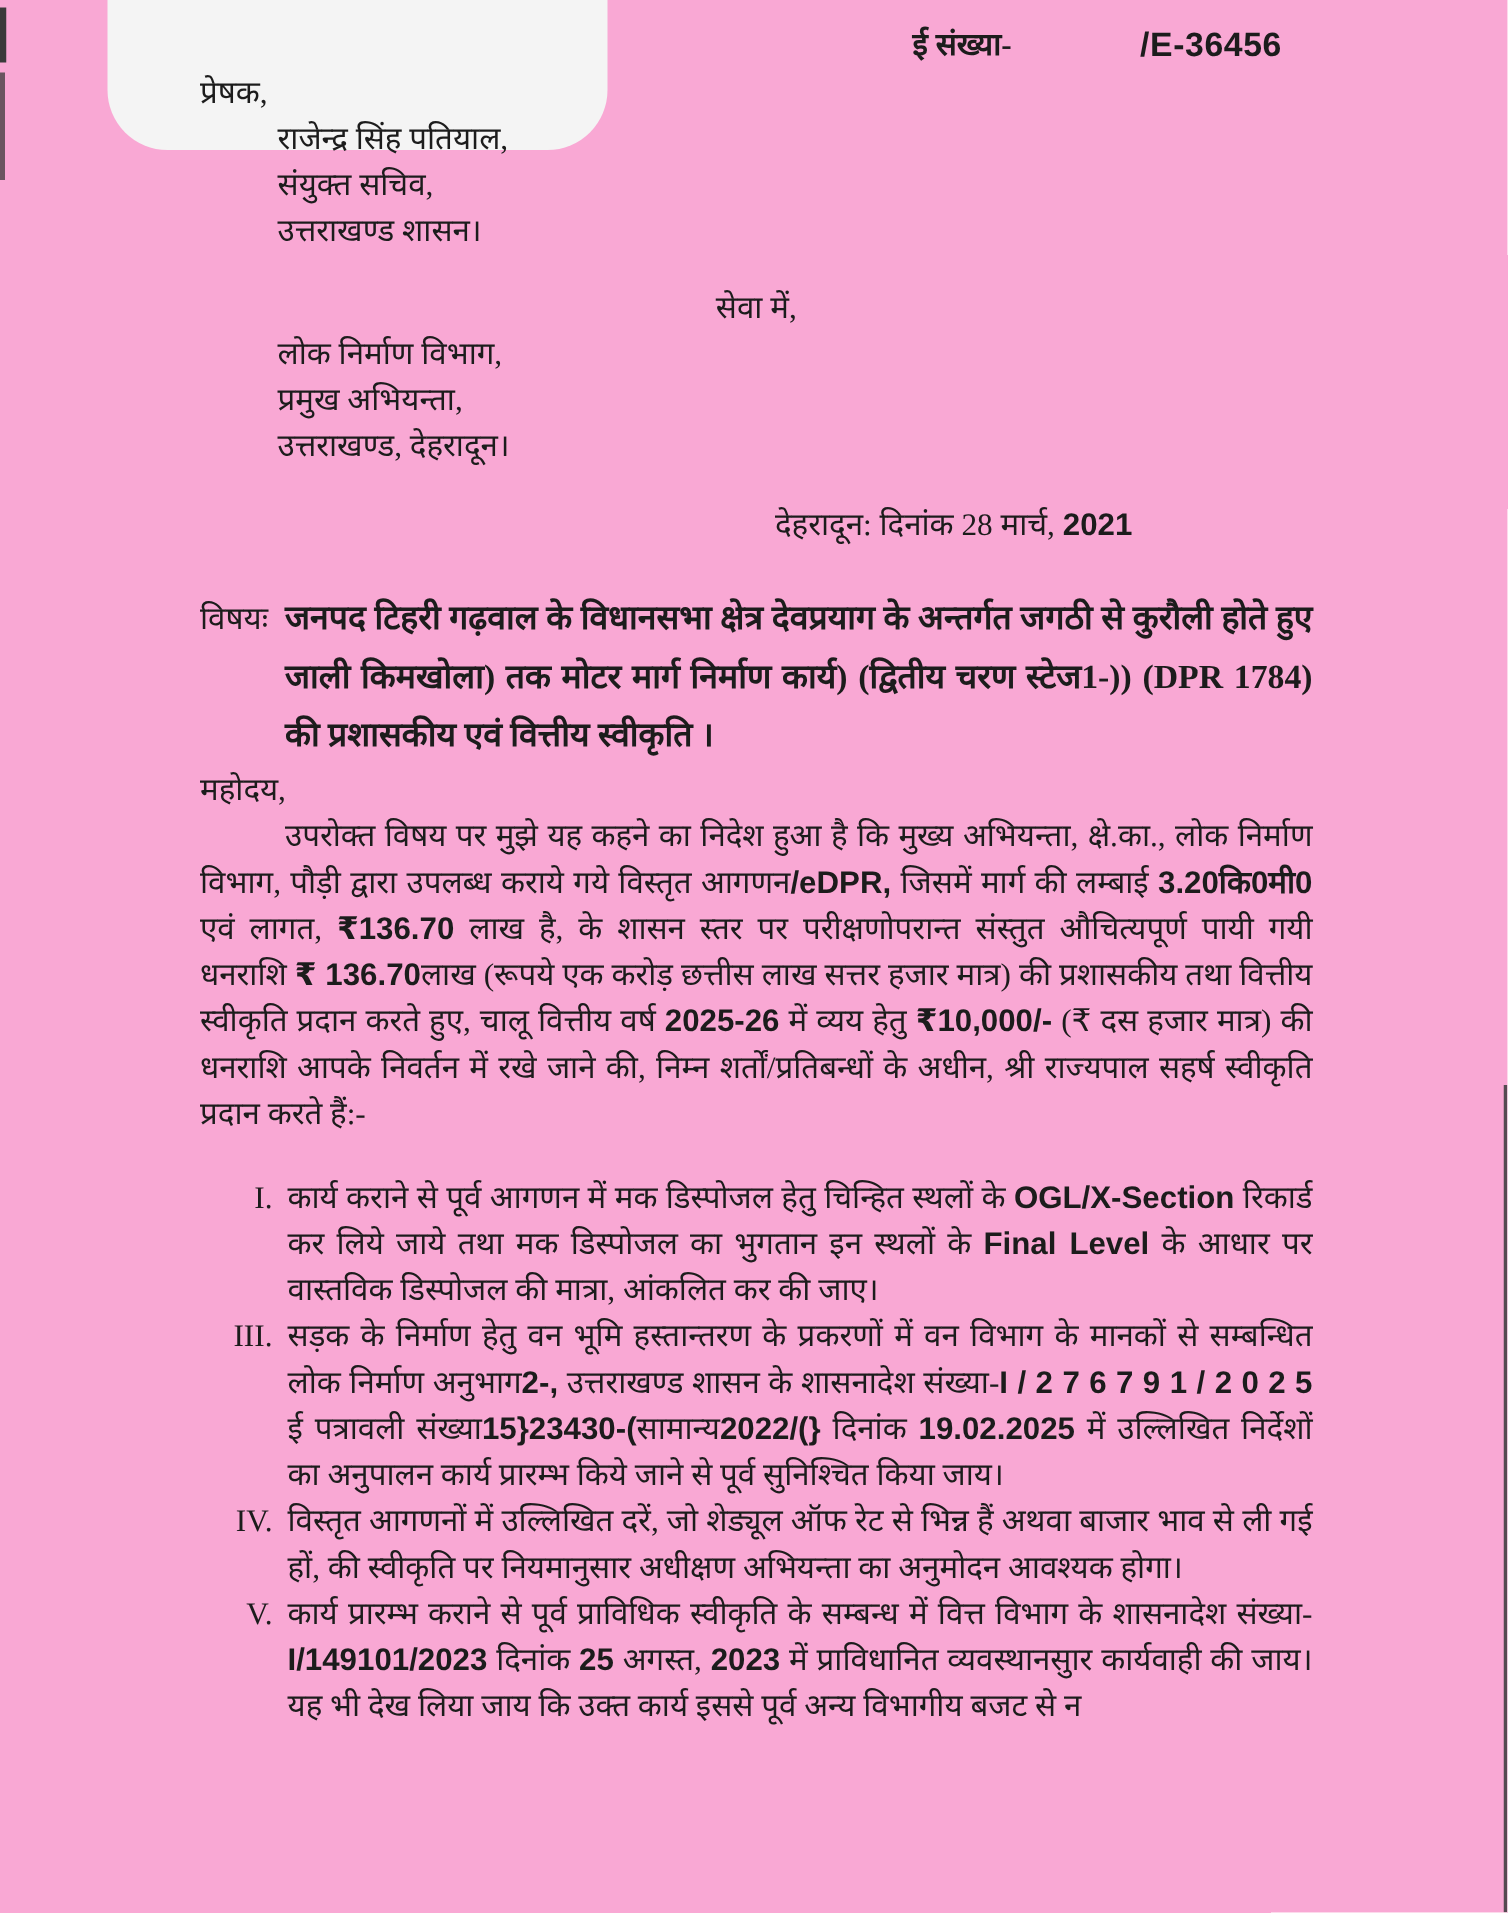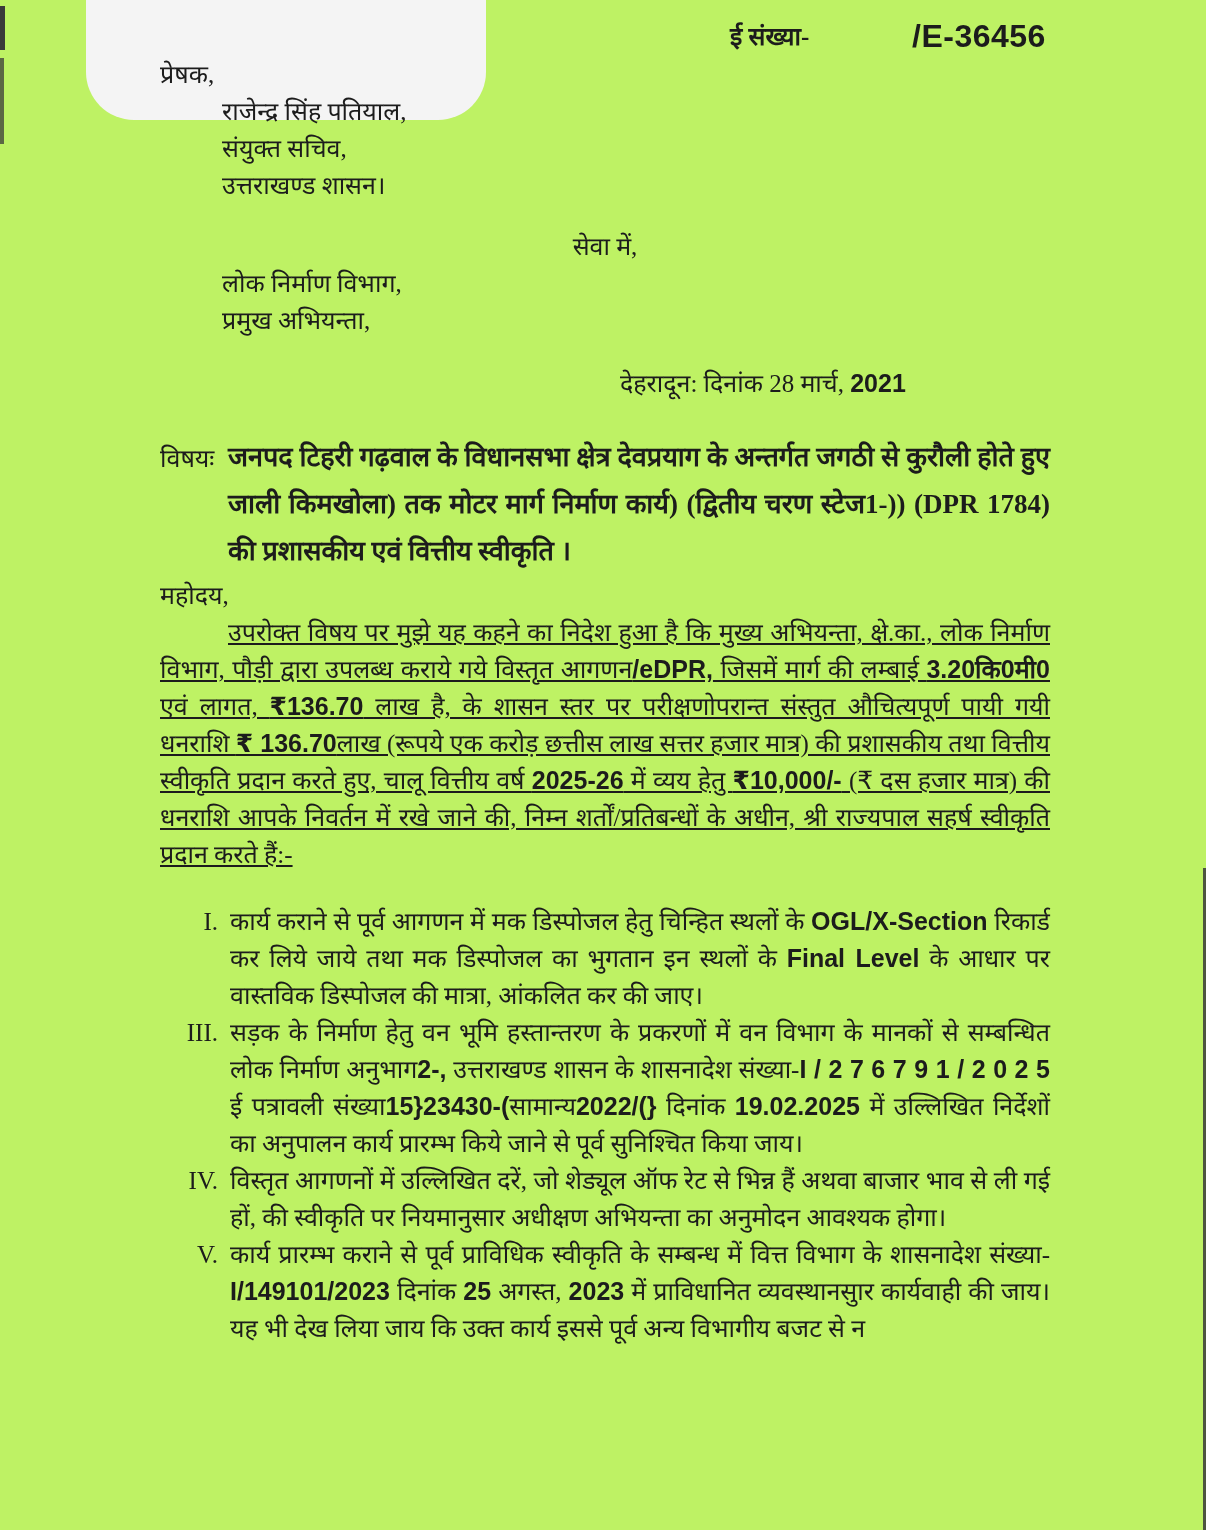--- a/index.html
+++ b/index.html
@@ -7,7 +7,7 @@
     position:relative;
     width:1206px;
     height:1530px;
-    background:#bef264;
+    background:#f9a8d4;
     overflow:hidden;
     font-family:"Liberation Serif","DejaVu Sans",serif;
     color:#1c1c1c;

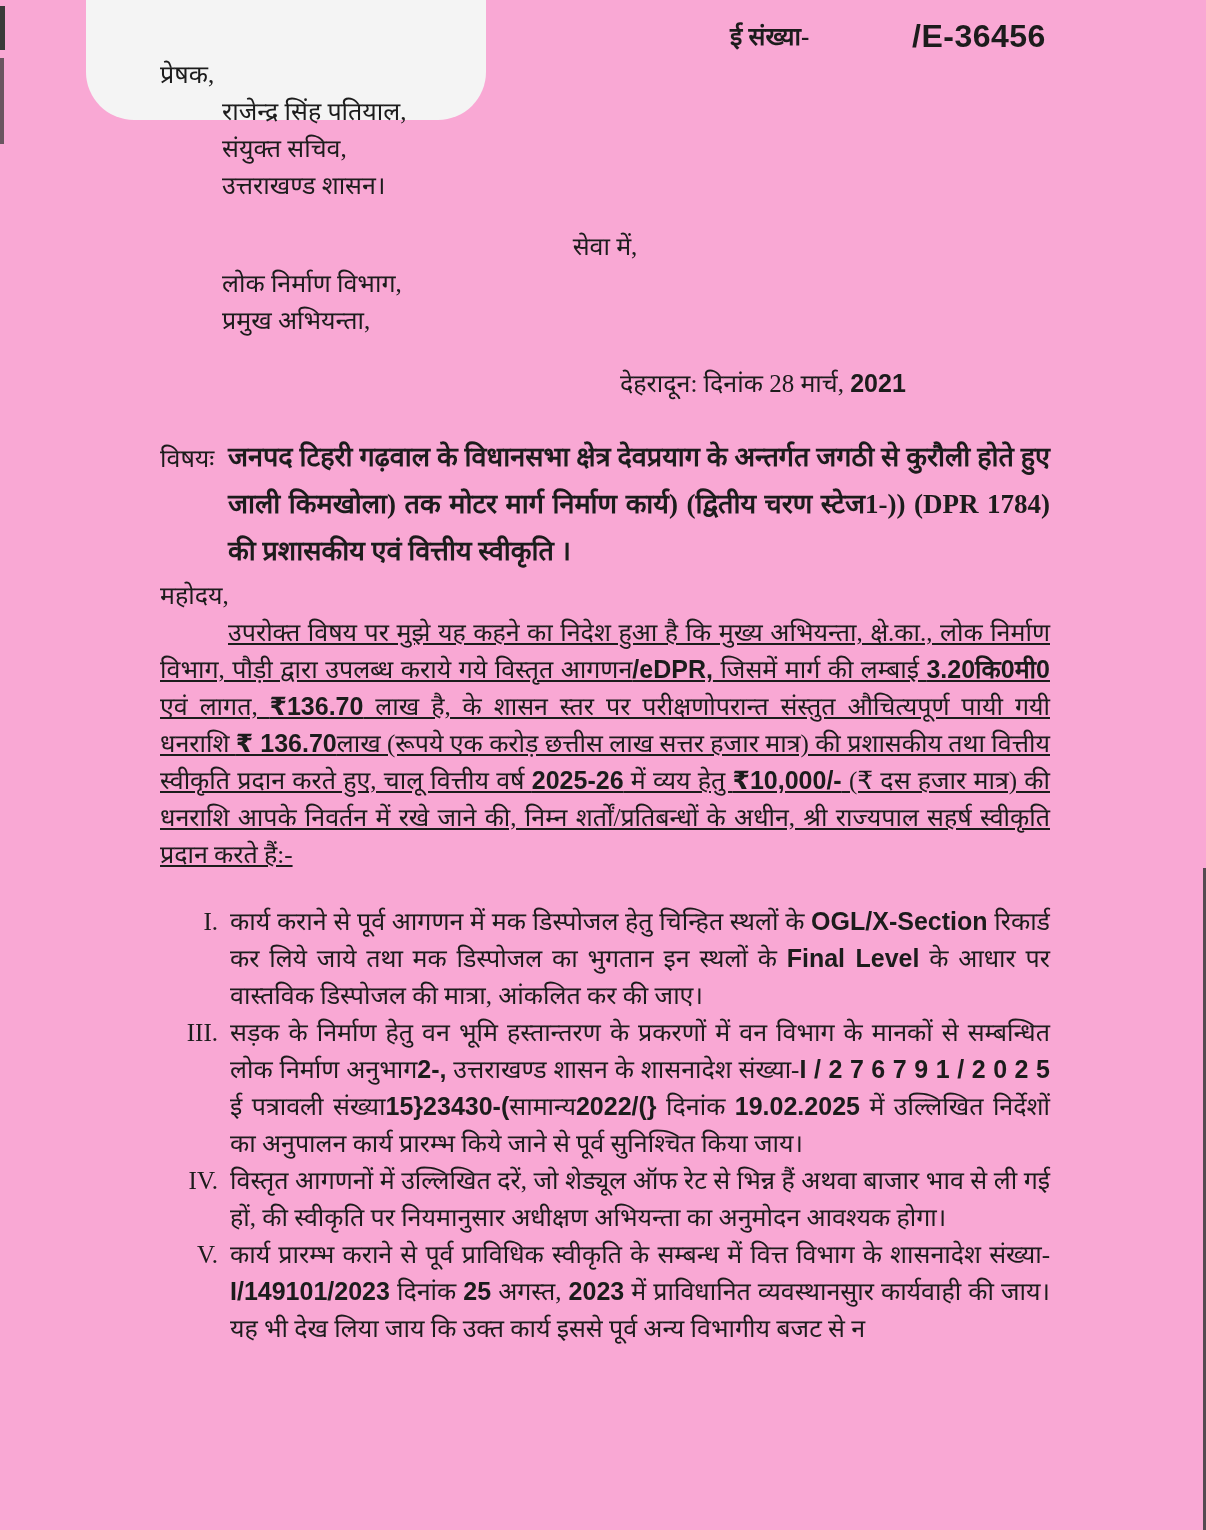--- a/index.html
+++ b/index.html
@@ -32,7 +32,7 @@
 
   .e-row{position:relative; height:38px;}
   .e-label{position:absolute; left:570px; top:0; font-weight:600;}
-  .e-value{position:absolute; left:752px; top:0; font-size:32px; letter-spacing:.5px;}
+  .e-value{position:absolute; left:752px; top:0; font-size:27px; letter-spacing:.5px;}
 
   .indent{margin-left:62px;}
   .gap-top{margin-top:24px;text-align:center;}

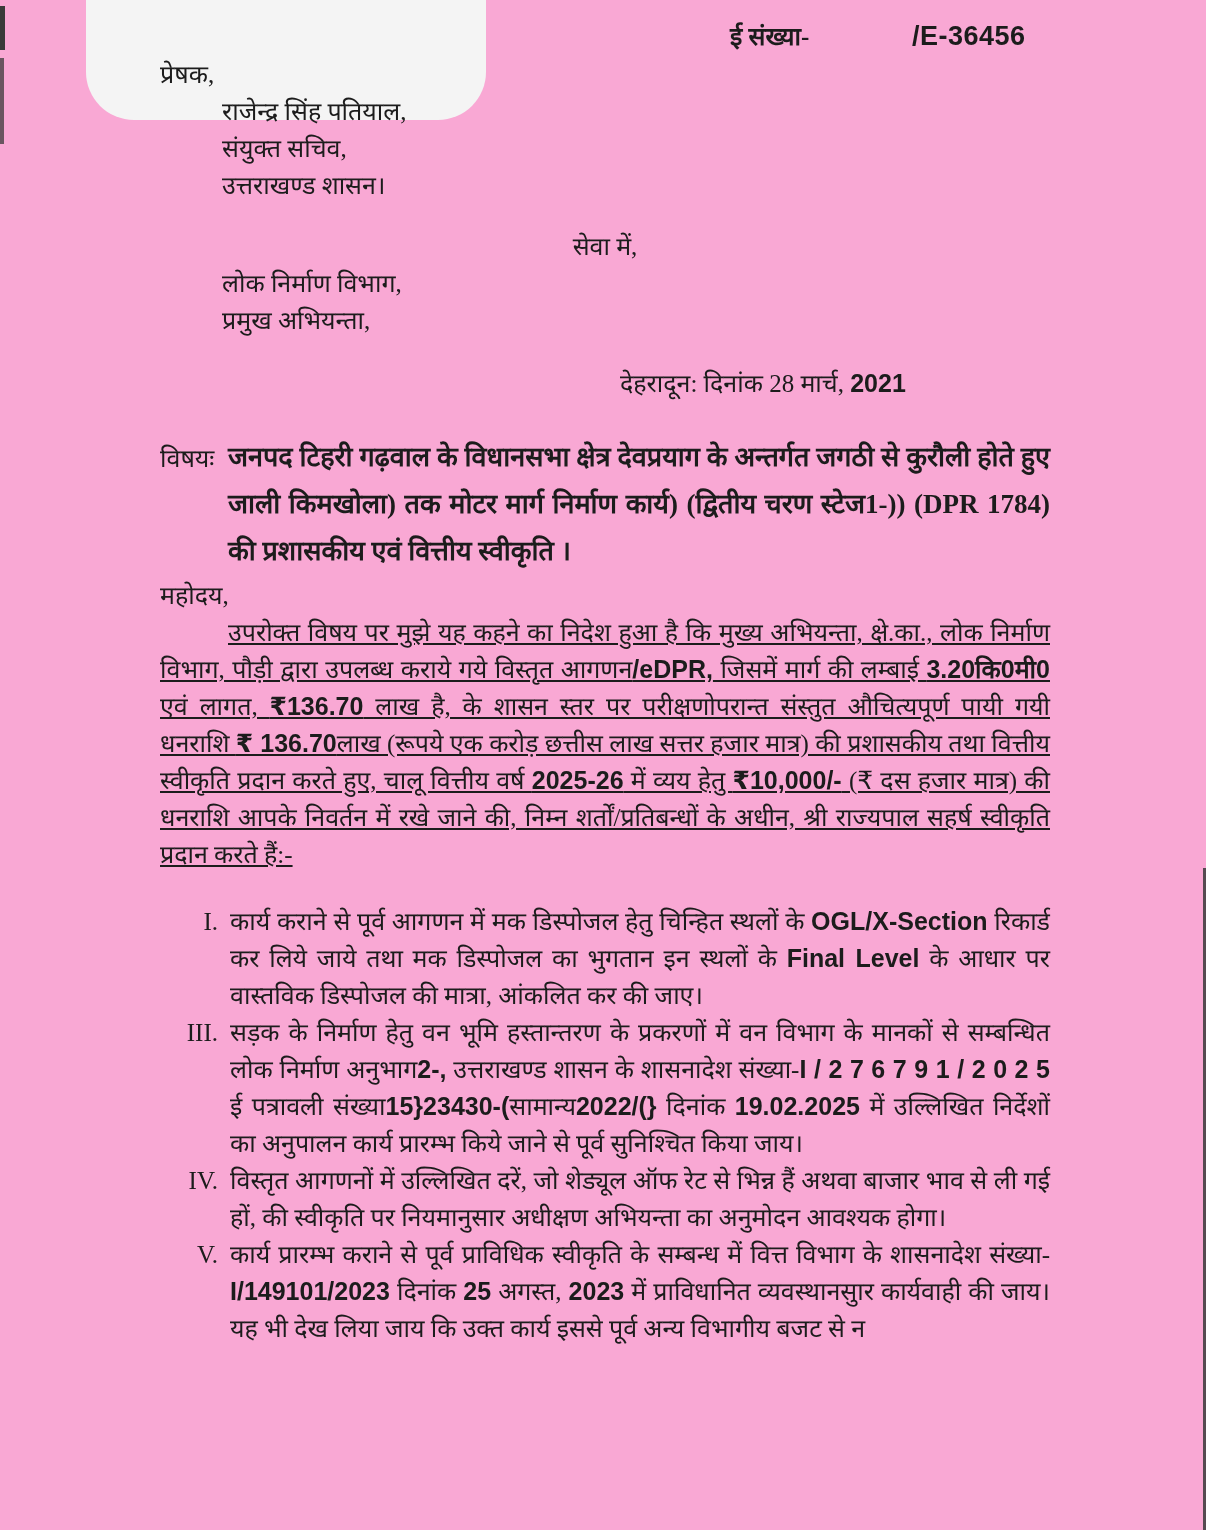--- a/index.html
+++ b/index.html
@@ -86,6 +86,7 @@
     <div class="gap-top">सेवा में,</div>
     <div class="indent">लोक निर्माण विभाग,</div>
     <div class="indent">प्रमुख अभियन्ता,</div>
+    <div class="indent">उत्तराखण्ड, देहरादून।</div>
 
     <div class="ref-row">
       <span class="ref-right"><span>देहरादून:  दिनांक 28 मार्च, </span><span class="b">2021</span></span>

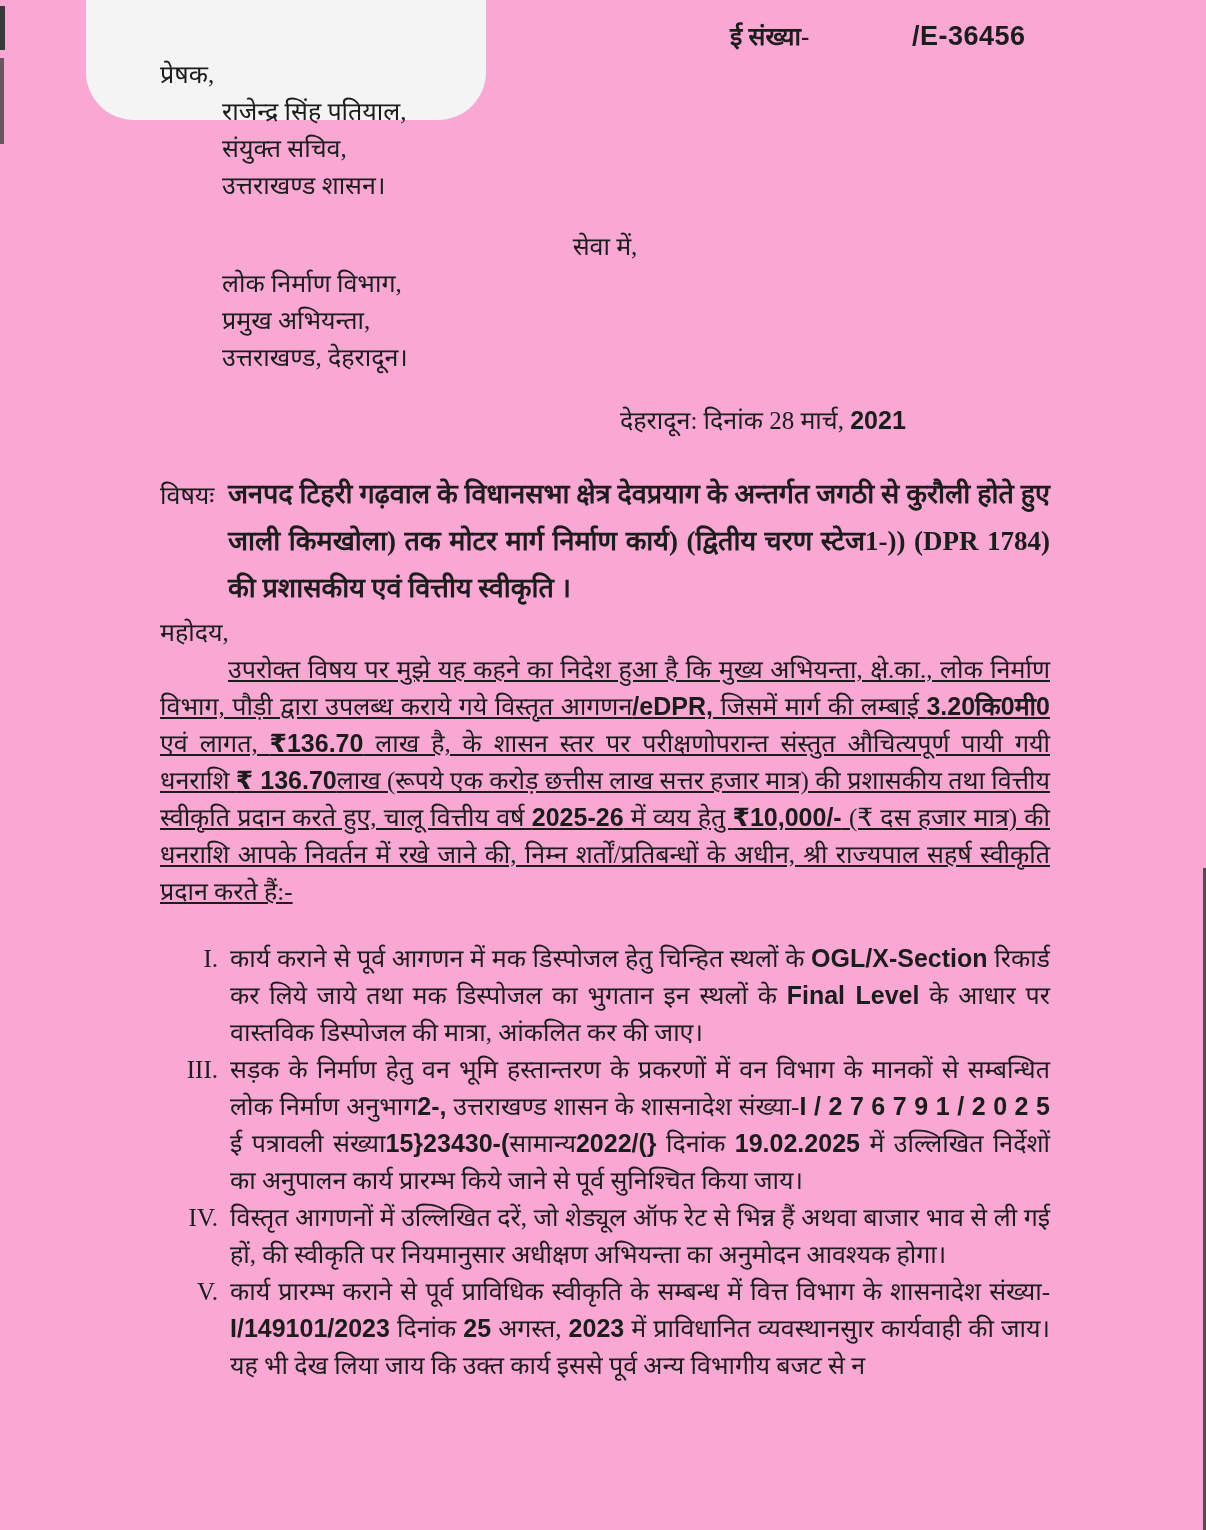--- a/index.html
+++ b/index.html
@@ -52,7 +52,7 @@
   .salutation{margin-top:2px;}
 
   .body-para{
-    margin:0; text-align:justify; text-indent:68px;text-decoration:underline;
+    margin:0; text-align:justify; text-indent:68px;
   }
 
   .conditions{margin-top:30px;}

